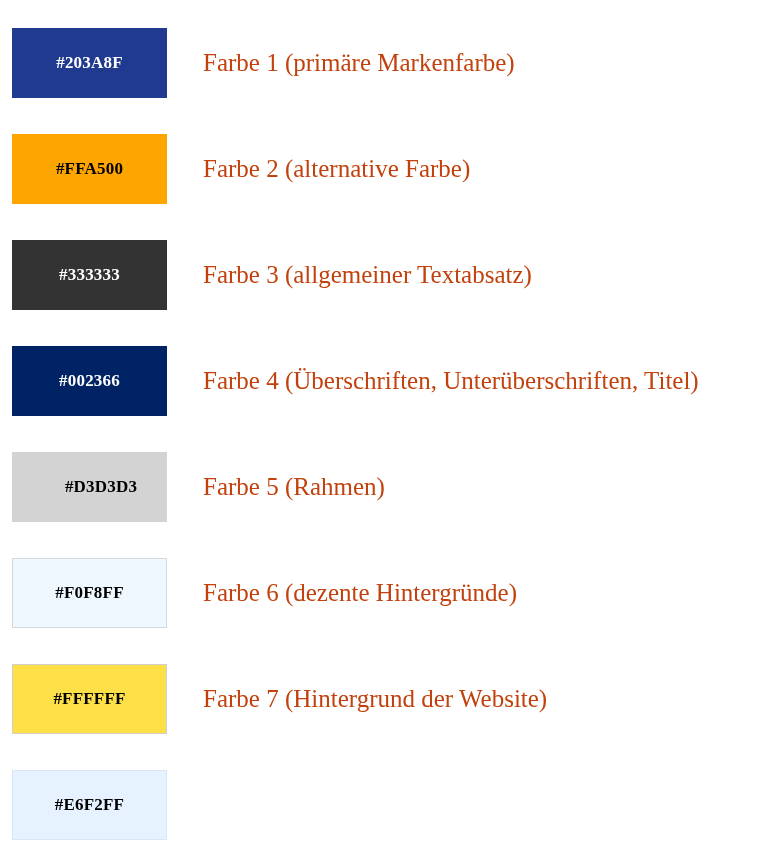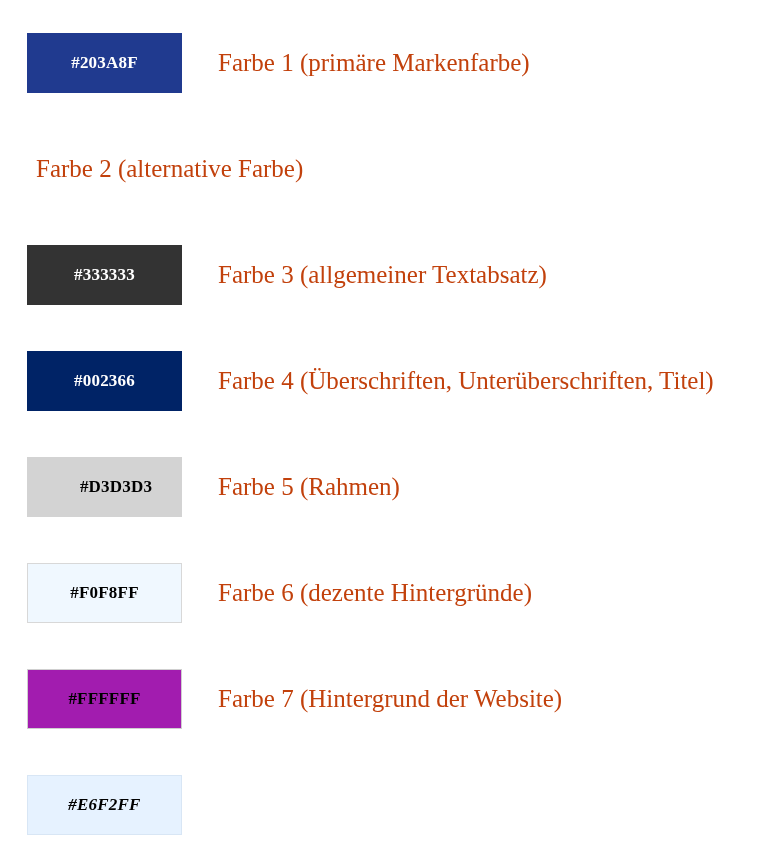--- a/index.html
+++ b/index.html
@@ -24,8 +24,8 @@
   }
   .swatch {
     width: 155px;
-    height: 60px;
-    margin-left: 27px;
+    height: 70px;
+    margin-left: 12px;
     display: flex;
     align-items: center;
     justify-content: center;

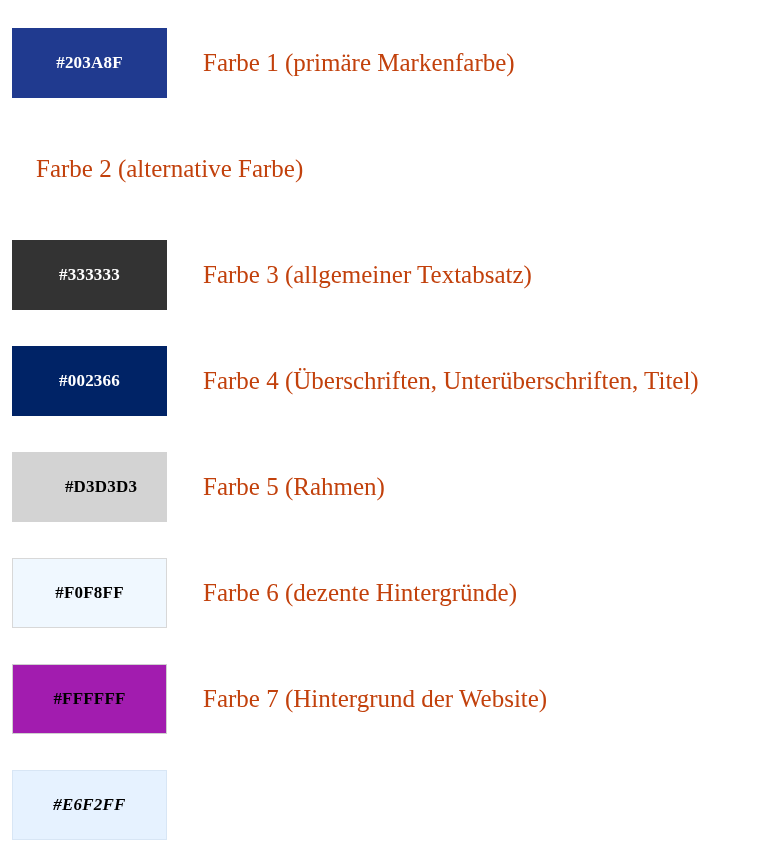--- a/index.html
+++ b/index.html
@@ -57,6 +57,9 @@
       <div class="swatch-desc">Farbe 1 (primäre Markenfarbe)</div>
     </div>
     <div class="swatch-row">
+      <div class="swatch" style="background: rgb(255, 165, 0); color: rgb(0, 0, 0);">
+        <span class="swatch-code">#FFA500</span>
+      </div>
       <div class="swatch-desc">Farbe 2 (alternative Farbe)</div>
     </div>
     <div class="swatch-row">

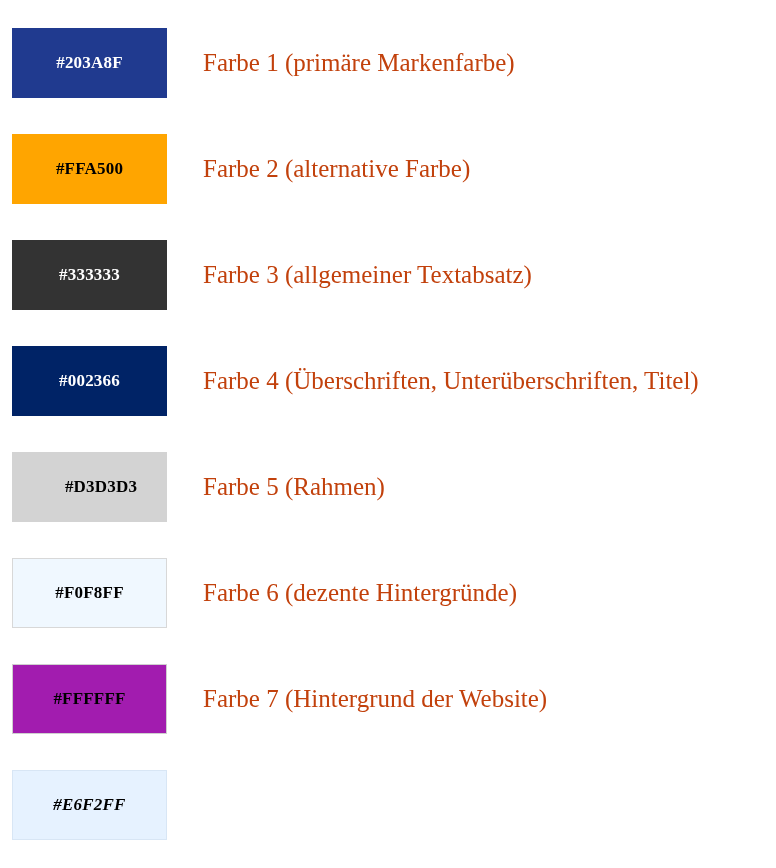--- a/index.html
+++ b/index.html
@@ -87,7 +87,7 @@
       <div class="swatch-desc">Farbe 6 (dezente Hintergründe)</div>
     </div>
     <div class="swatch-row">
-      <div class="swatch" style="background: #a21caf; color: rgb(0, 0, 0); border: 1px solid rgb(207, 207, 207);">
+      <div class="swatch" style="background: #fde047; color: rgb(0, 0, 0); border: 1px solid rgb(207, 207, 207);">
         <span class="swatch-code">#FFFFFF</span>
       </div>
       <div class="swatch-desc">Farbe 7 (Hintergrund der Website)</div>

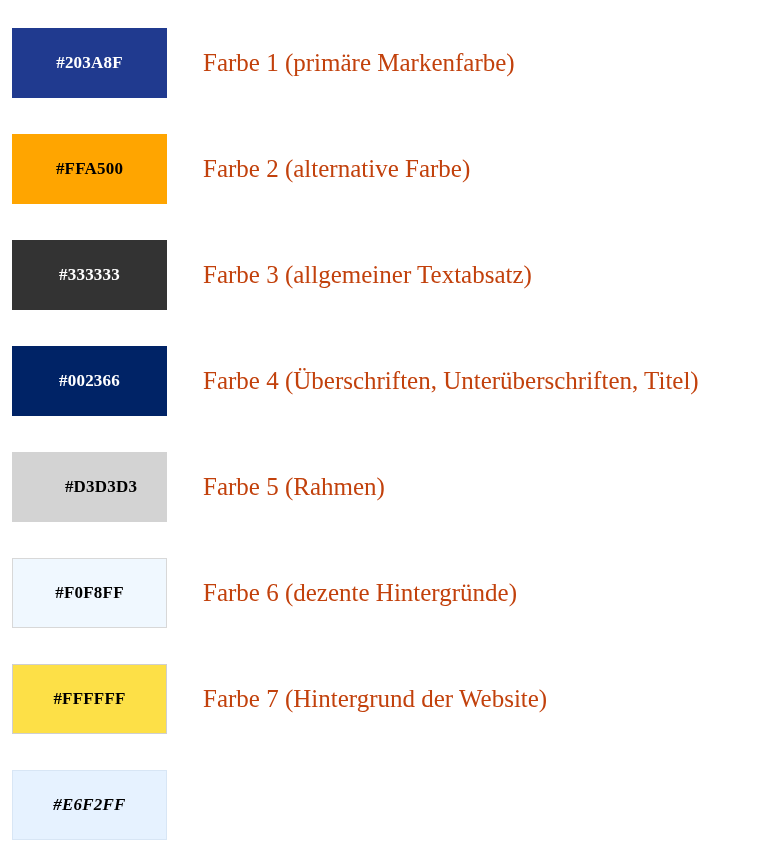--- a/index.html
+++ b/index.html
@@ -93,7 +93,7 @@
       <div class="swatch-desc">Farbe 7 (Hintergrund der Website)</div>
     </div>
     <div class="swatch-row">
-      <div class="swatch" style="background: rgb(230, 242, 255); color: rgb(0, 0, 0); border: 1px solid rgb(216, 230, 245); font-style: italic;">
+      <div class="swatch" style="background: rgb(230, 242, 255); color: rgb(0, 0, 0); border: 1px solid rgb(216, 230, 245);">
         <span class="swatch-code">#E6F2FF</span>
       </div>
     </div>

